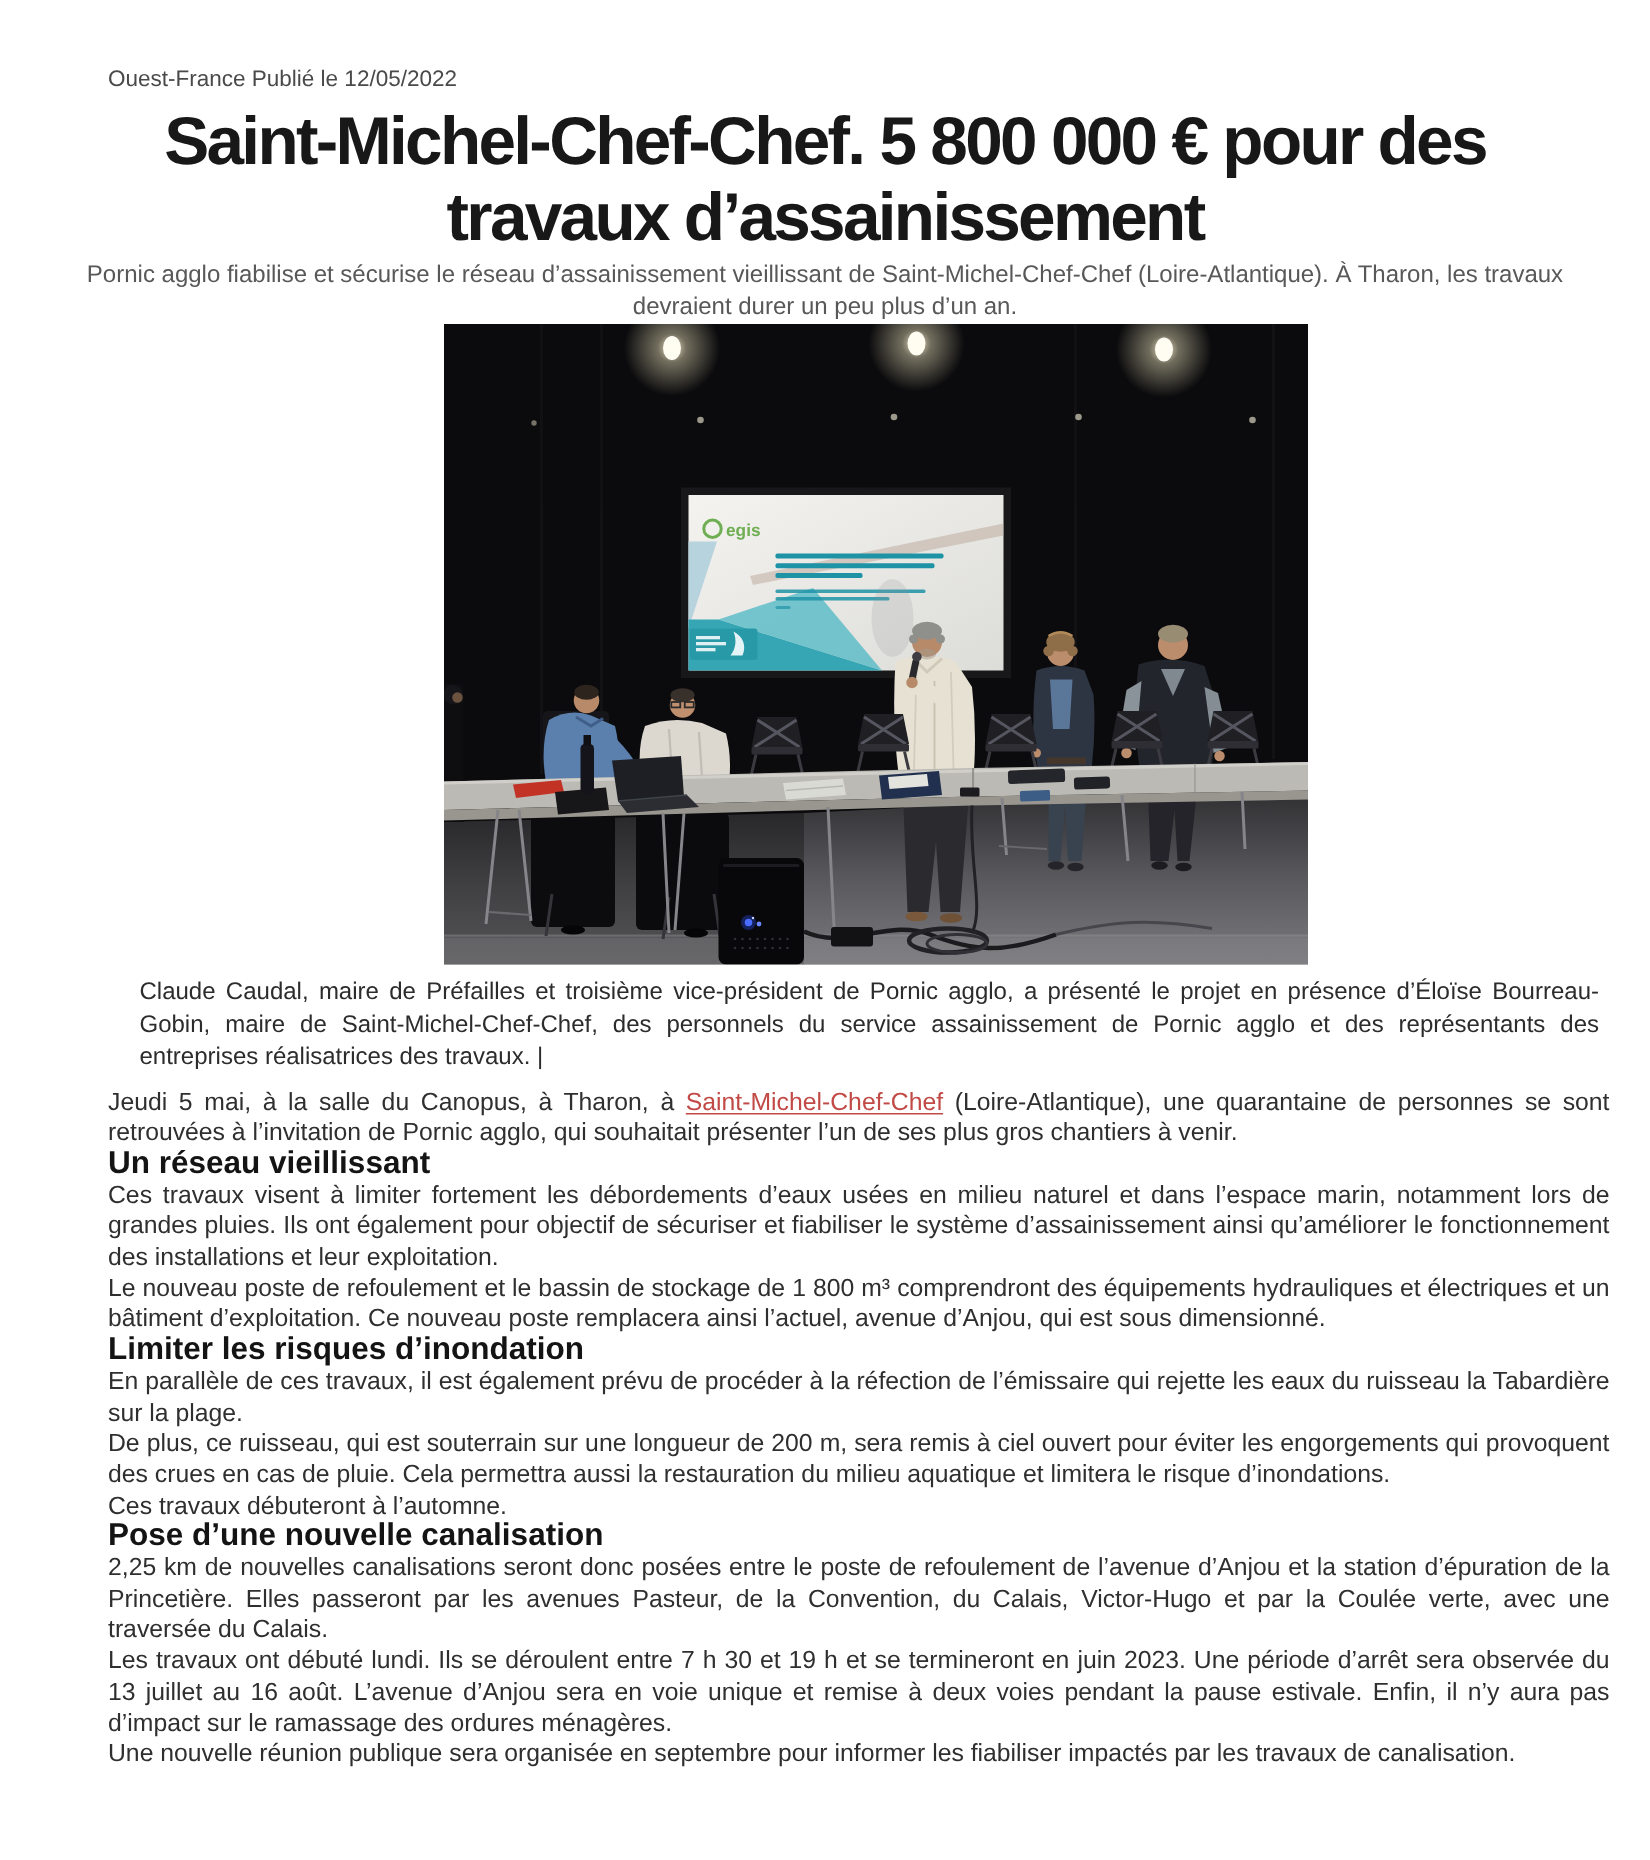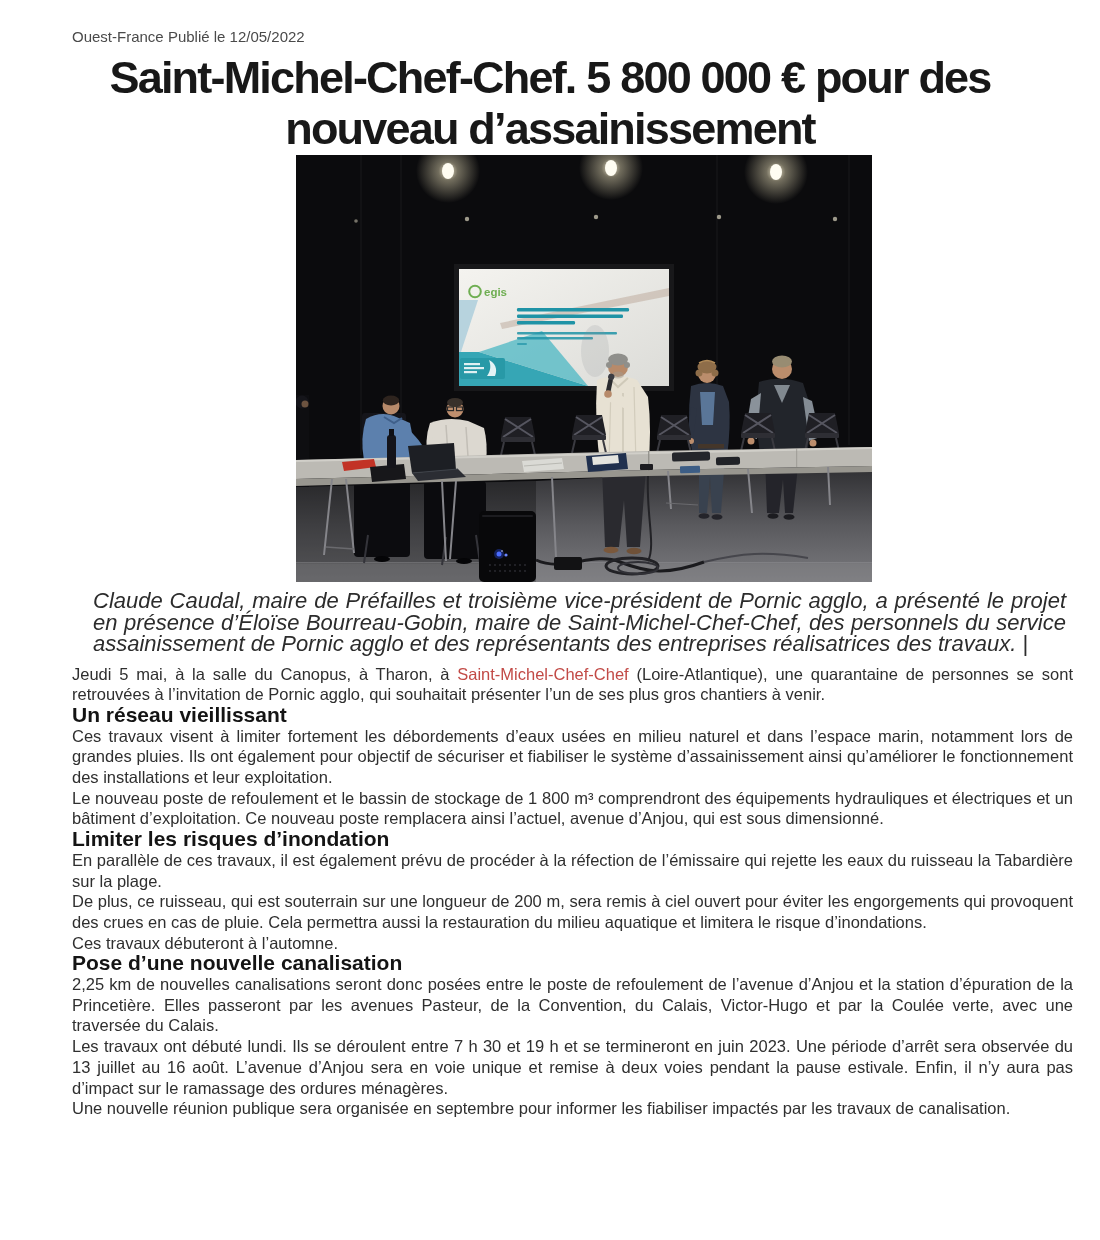--- a/index.html
+++ b/index.html
@@ -5,7 +5,7 @@
   html,body{margin:0;padding:0;background:#ffffff;}
   .page{position:relative;width:1100px;height:1240px;background:#ffffff;overflow:hidden;
         font-family:"Liberation Sans","DejaVu Sans",sans-serif;}
-  .meta{padding-top:28px;margin:0 27px 0 72px;font-size:15px;line-height:18px;color:#4a4a4a;}
+  .meta{padding-top:28px;margin:16px 27px 0 72px;font-size:15px;line-height:18px;color:#4a4a4a;}
   .meta .sep{white-space:pre;}
   h1.headline{margin:6px 20px 0;text-align:center;font-weight:700;font-size:45px;line-height:51px;
         letter-spacing:-1.8px;color:#181818;}

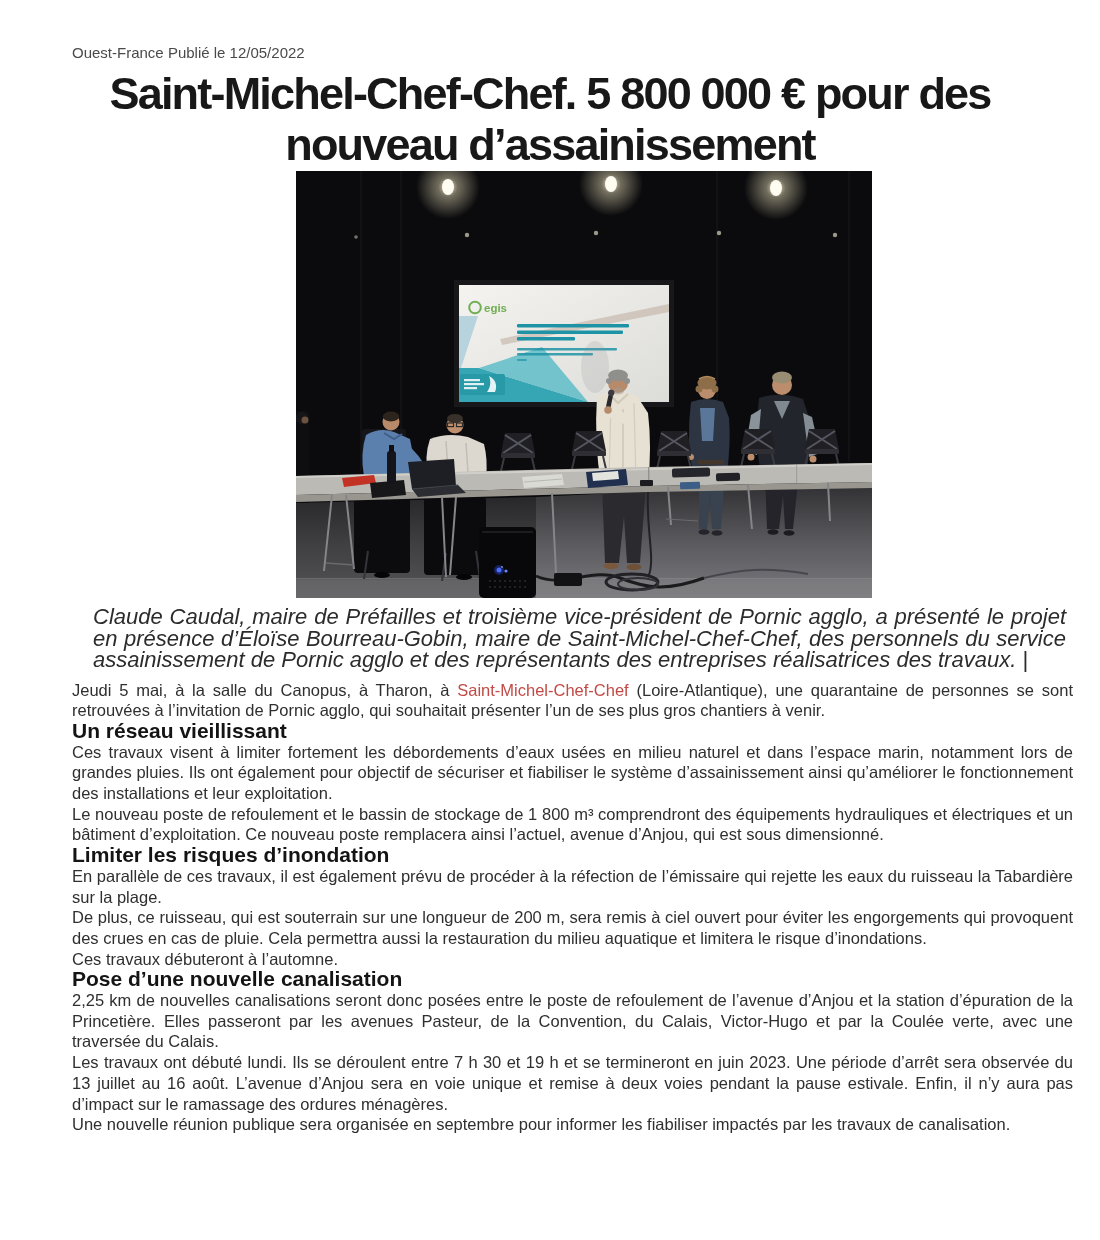--- a/index.html
+++ b/index.html
@@ -25,7 +25,7 @@
 
   <div class="meta"><span>Ouest-France</span><span class="sep"> </span><span>Publié le 12/05/2022</span></div>
 
-  <h1 class="headline"><span>Saint-Michel-Chef-Chef. 5 800 000 € pour des</span><br><span>nouveau d’assainissement</span></h1>
+  <h1 class="headline"><span>Saint-Michel-Chef-Chef. 5 800 000 € pour des</span><br><span>travaux d’assainissement</span></h1>
 
 
   <div class="figure">

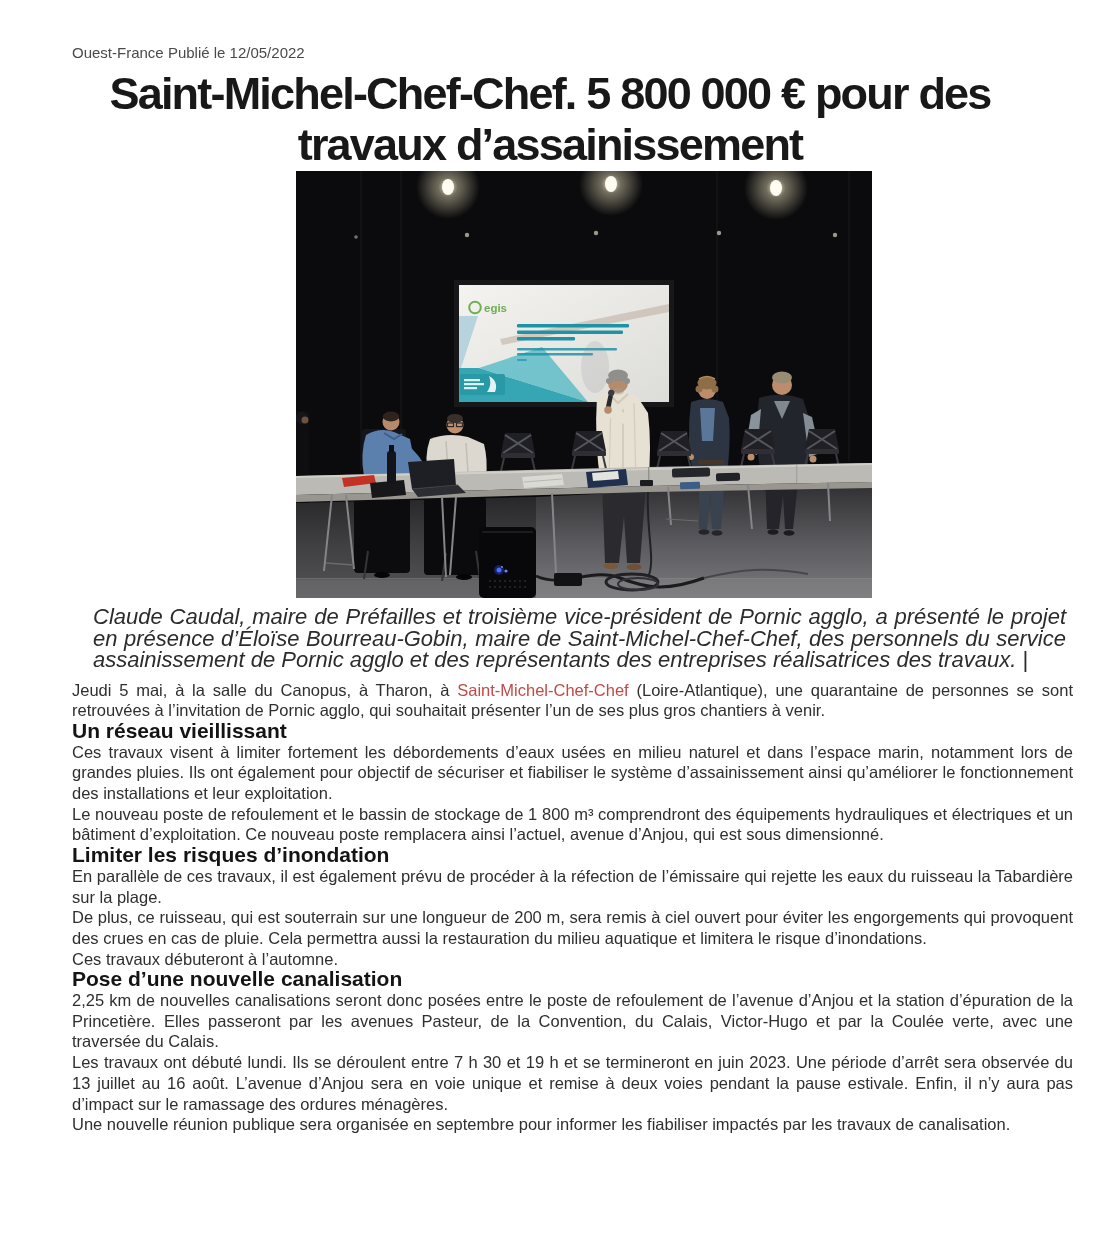--- a/index.html
+++ b/index.html
@@ -27,6 +27,7 @@
 
   <h1 class="headline"><span>Saint-Michel-Chef-Chef. 5 800 000 € pour des</span><br><span>travaux d’assainissement</span></h1>
 
+  <p class="standfirst">Pornic agglo fiabilise et sécurise le réseau d’assainissement vieillissant de Saint-Michel-Chef-Chef (Loire-Atlantique). À Tharon, les travaux devraient durer un peu plus d’un an.</p>
 
   <div class="figure">
     <svg width="576" height="427" viewBox="0 0 576 427" xmlns="http://www.w3.org/2000/svg">

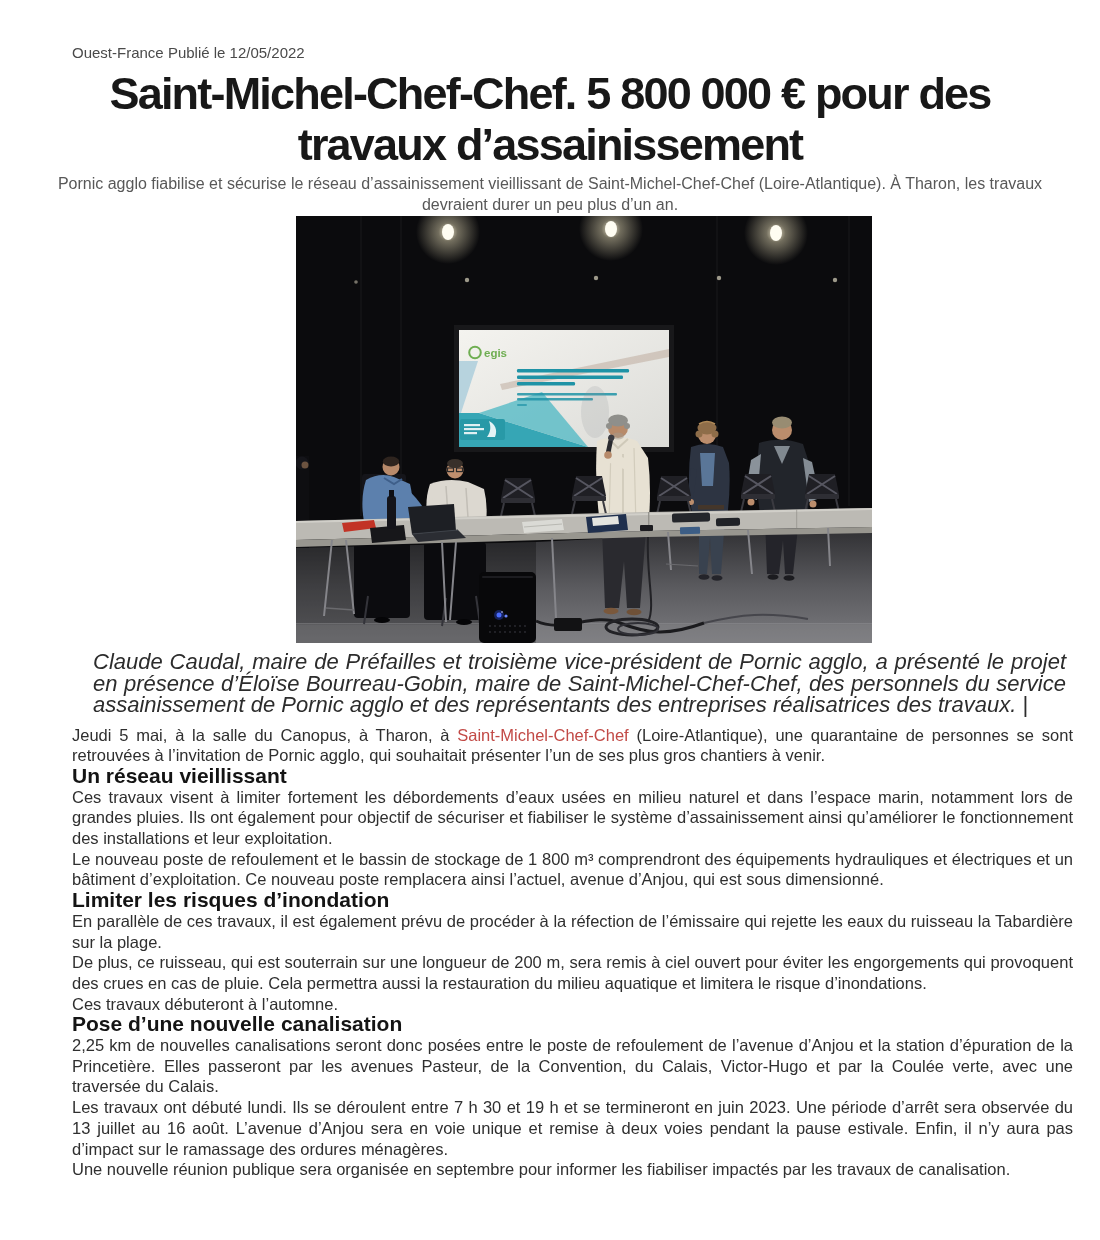--- a/index.html
+++ b/index.html
@@ -11,7 +11,7 @@
         letter-spacing:-1.8px;color:#181818;}
   .standfirst{margin:3px auto 0;width:990px;text-align:center;font-size:16px;line-height:21px;color:#585858;}
   .figure{margin:1px 0 0 296px;width:560px;height:427px;line-height:0;}
-  .caption{margin:8px 34px 0 93px;font-size:22px;line-height:21.5px;font-style:italic;
+  .caption{margin:8px 34px 0 93px;font-size:16px;line-height:21.5px;
         color:#2c2c2c;text-align:justify;}
   .article{margin:9px 27px 0 72px;font-size:16.5px;line-height:20.7px;color:#2f2f2f;text-align:justify;}
   .article p,.article h2{margin:0;padding:0;}

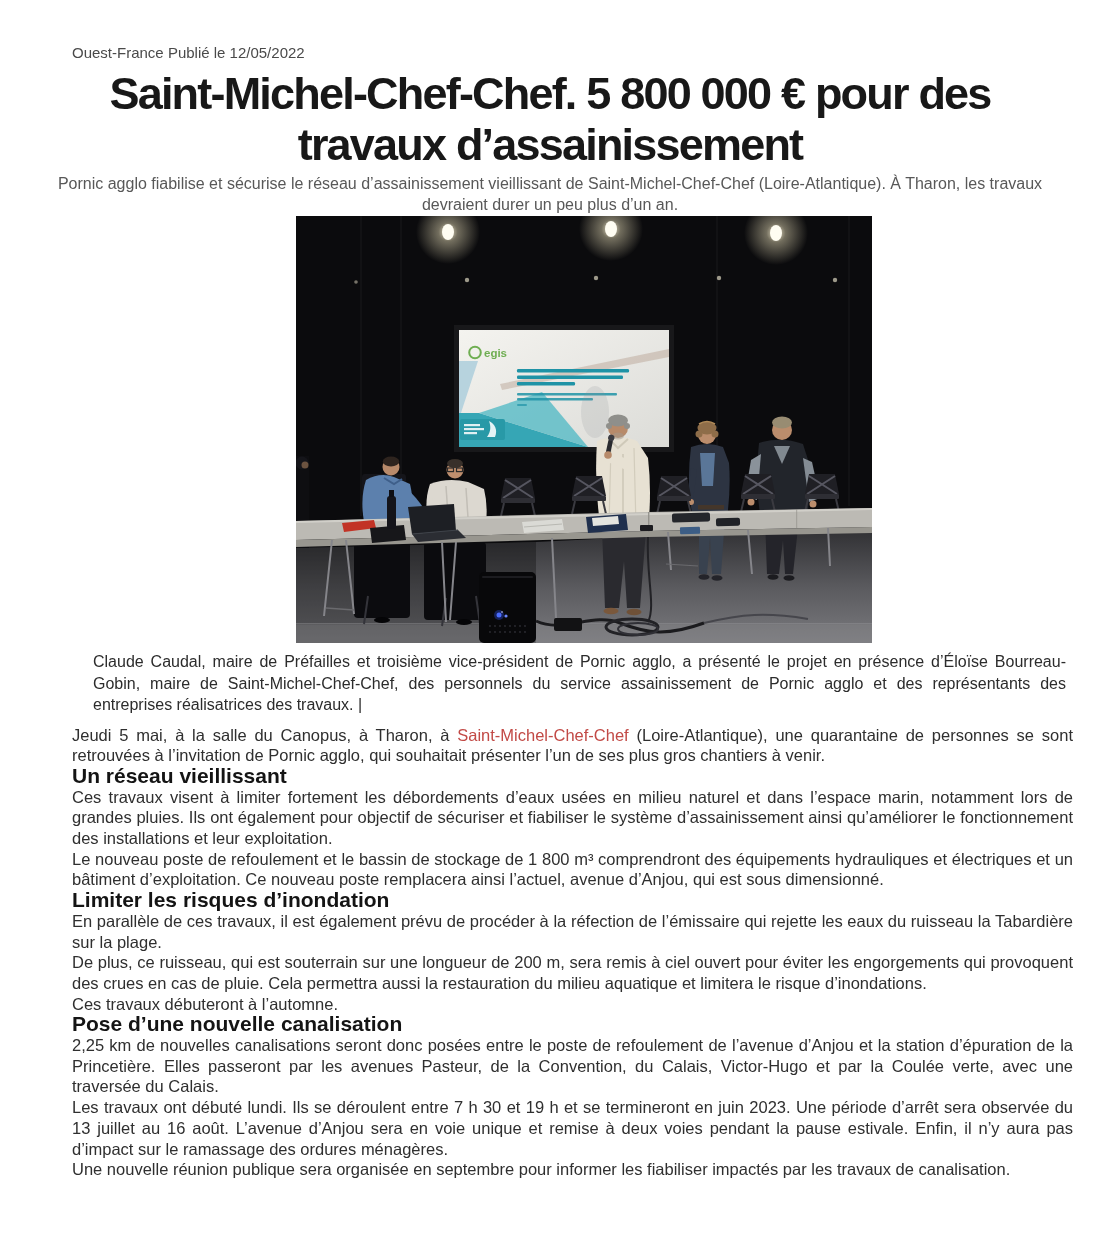--- a/index.html
+++ b/index.html
@@ -16,7 +16,7 @@
   .article{margin:9px 27px 0 72px;font-size:16.5px;line-height:20.7px;color:#2f2f2f;text-align:justify;}
   .article p,.article h2{margin:0;padding:0;}
   .article h2{font-size:21px;line-height:20.7px;font-weight:700;color:#141414;text-align:left;}
-  a.commune-link{color:#c24a46;text-underline-offset:2px;cursor:pointer;}
+  a.commune-link{color:#c24a46;text-decoration:underline;text-underline-offset:2px;cursor:pointer;}
 </style>
 </head>
 <body>

